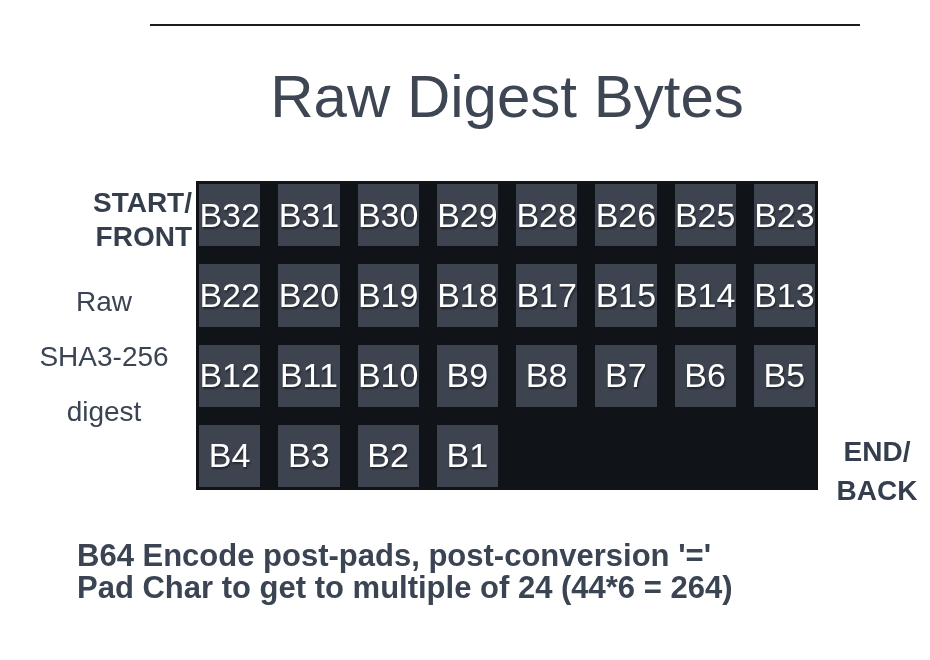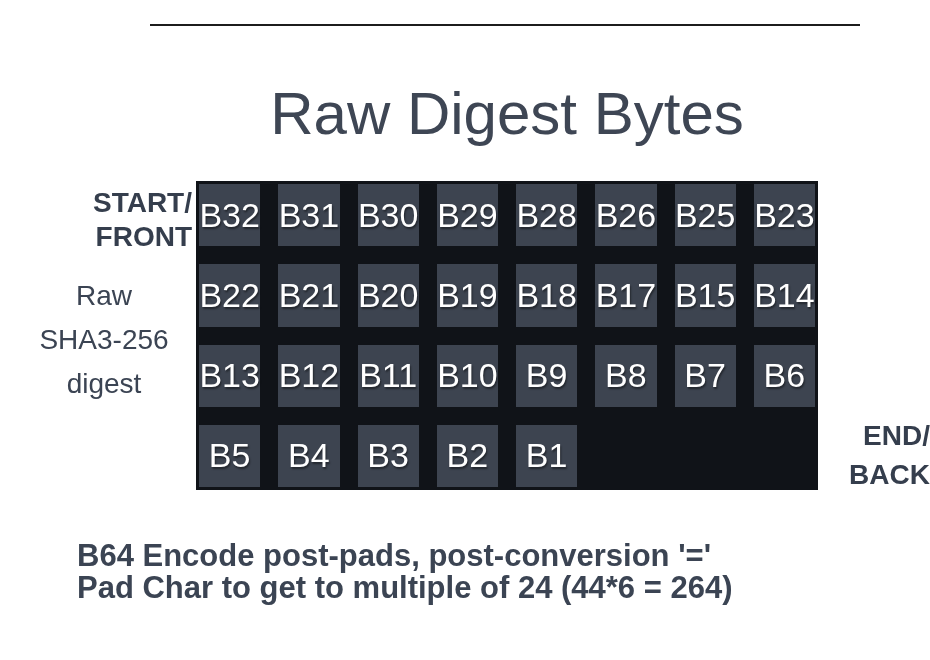--- a/index.html
+++ b/index.html
@@ -33,7 +33,6 @@
     font-weight: 400;
     color: #3e4654;
     white-space: nowrap;
-    margin-top: 17px;
   }
   .byte-grid {
     position: absolute;

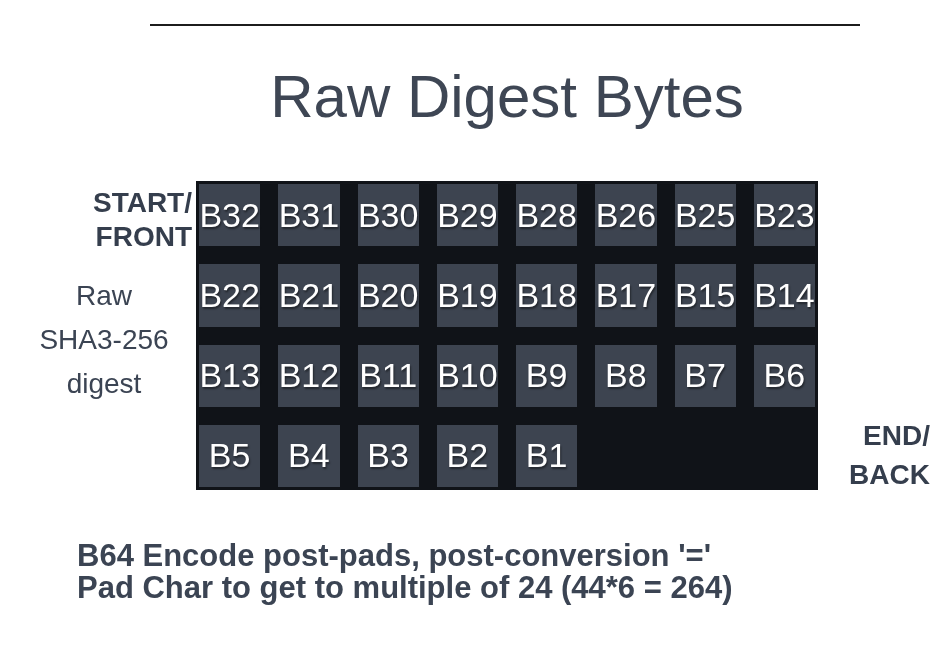--- a/index.html
+++ b/index.html
@@ -78,7 +78,7 @@
     text-align: center;
     font-weight: 400;
     font-size: 28px;
-    line-height: 44px;
+    line-height: 55px;
     color: #3b4453;
   }
   .end-back-label {

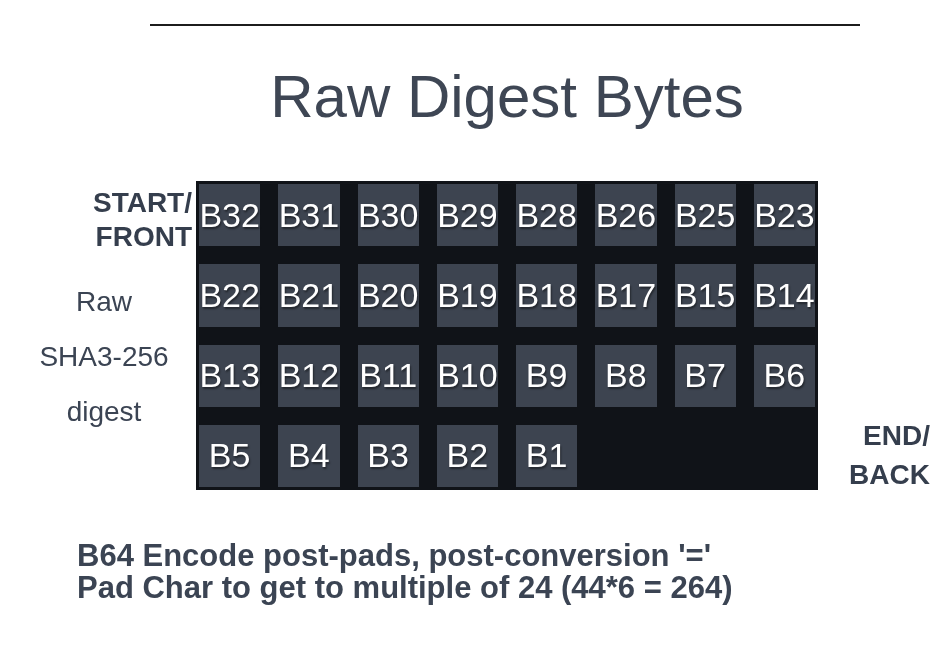--- a/index.html
+++ b/index.html
@@ -129,7 +129,6 @@
 
     <div class="byte-cell">B23</div>
     <div class="byte-cell">B22</div>
-    <div class="byte-cell">B21</div>
     <div class="byte-cell">B20</div>
     <div class="byte-cell">B19</div>
     <div class="byte-cell">B18</div>

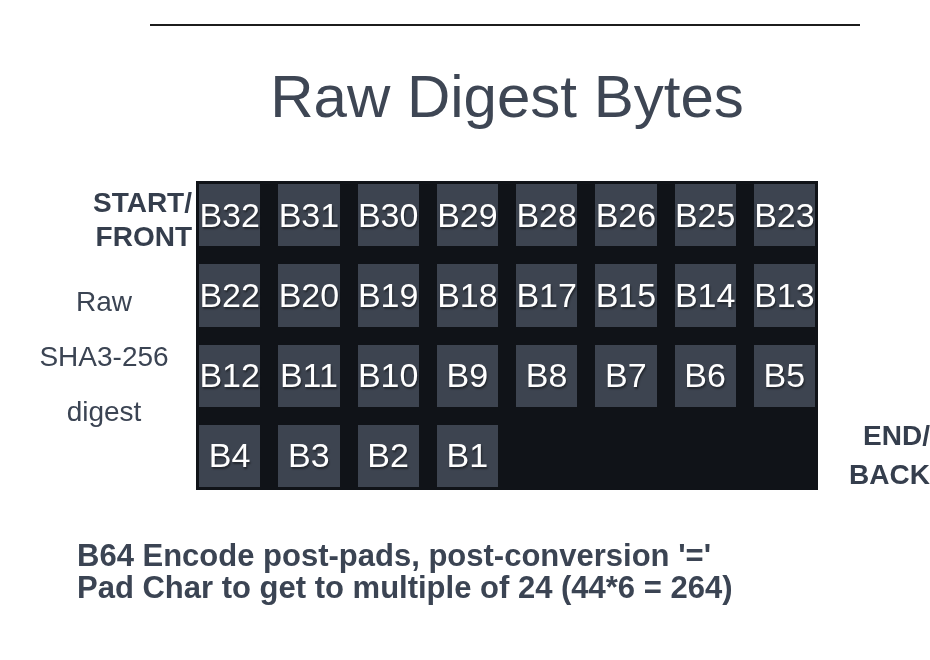--- a/index.html
+++ b/index.html
@@ -83,9 +83,9 @@
   }
   .end-back-label {
     left: 824px;
-    top: 416px;
+    top: 432px;
     width: 106px;
-    text-align: right;
+    text-align: center;
     font-weight: 700;
     font-size: 28px;
     line-height: 39px;

